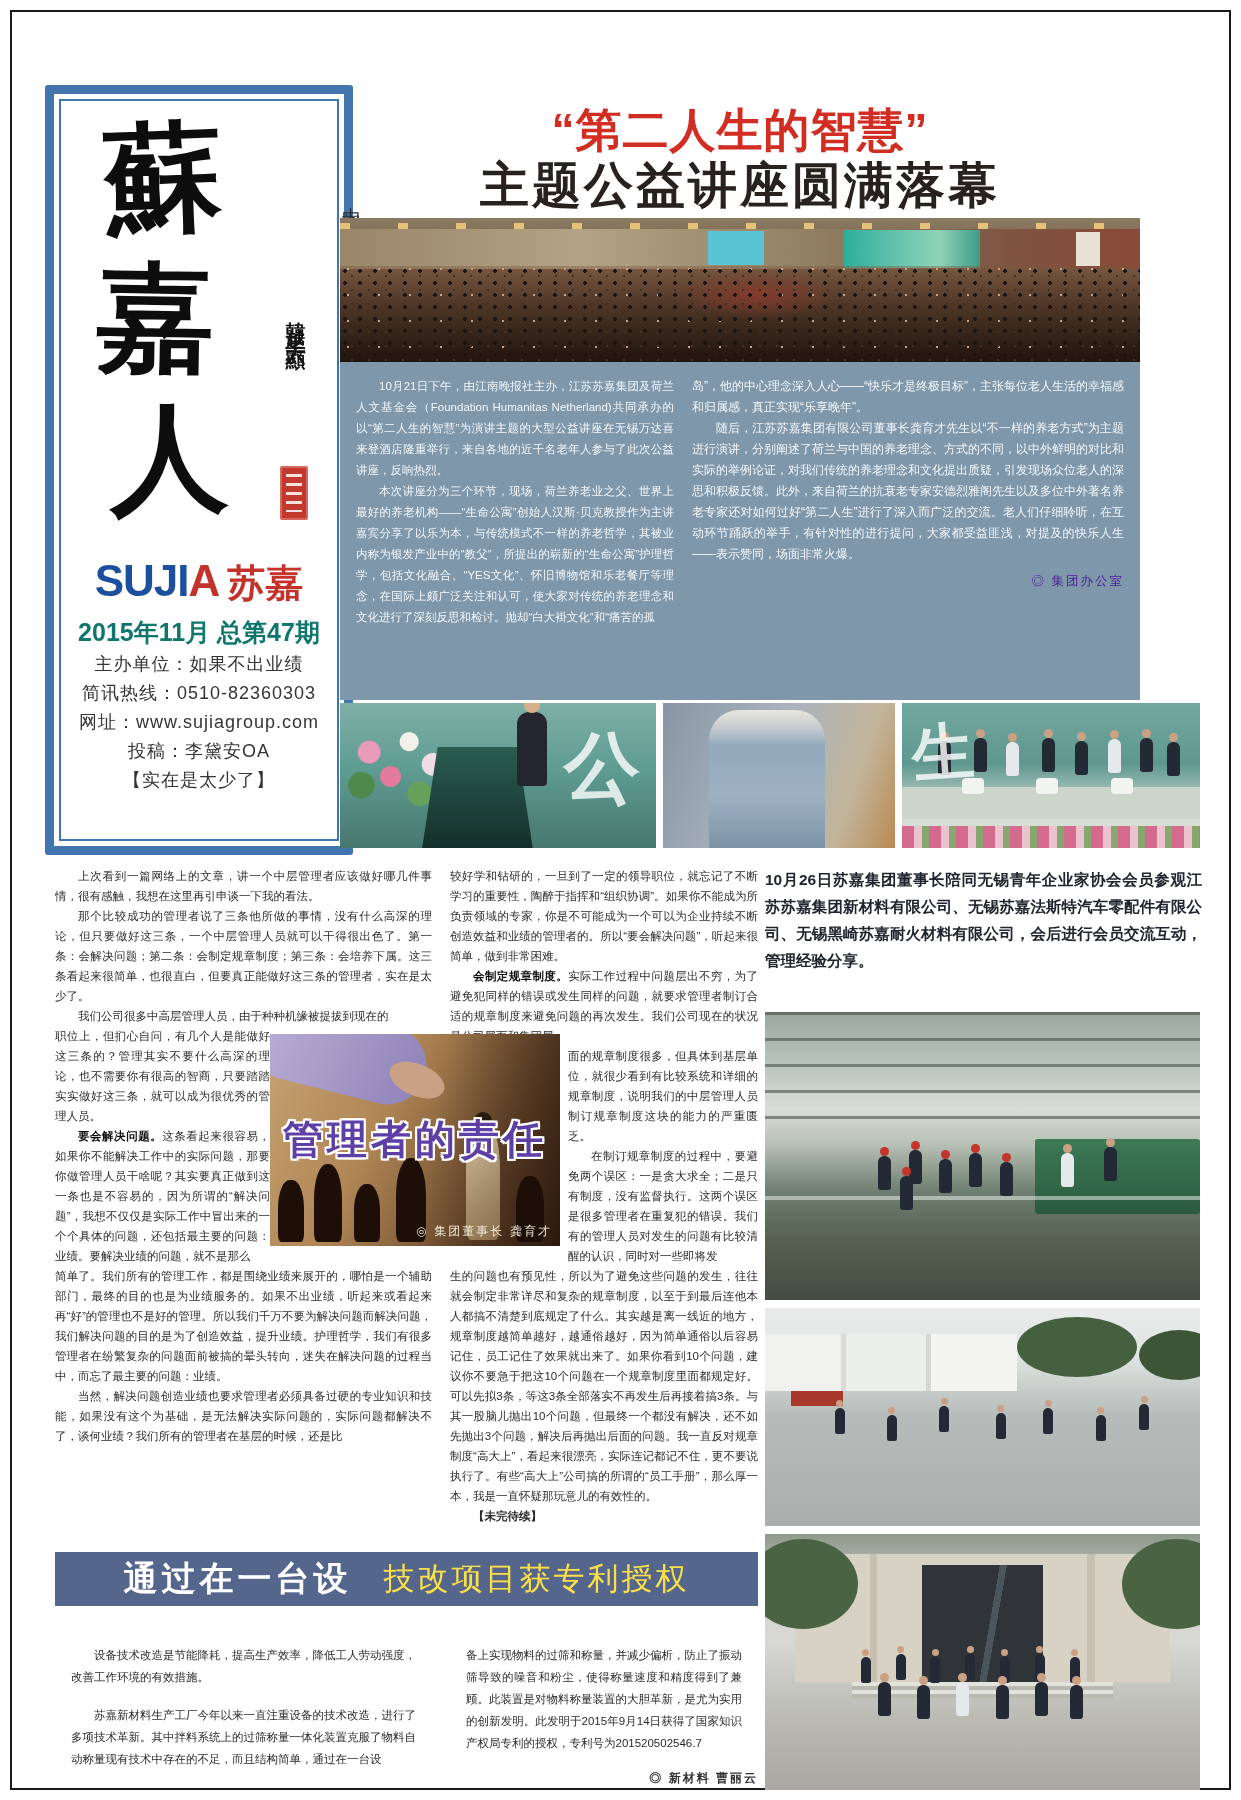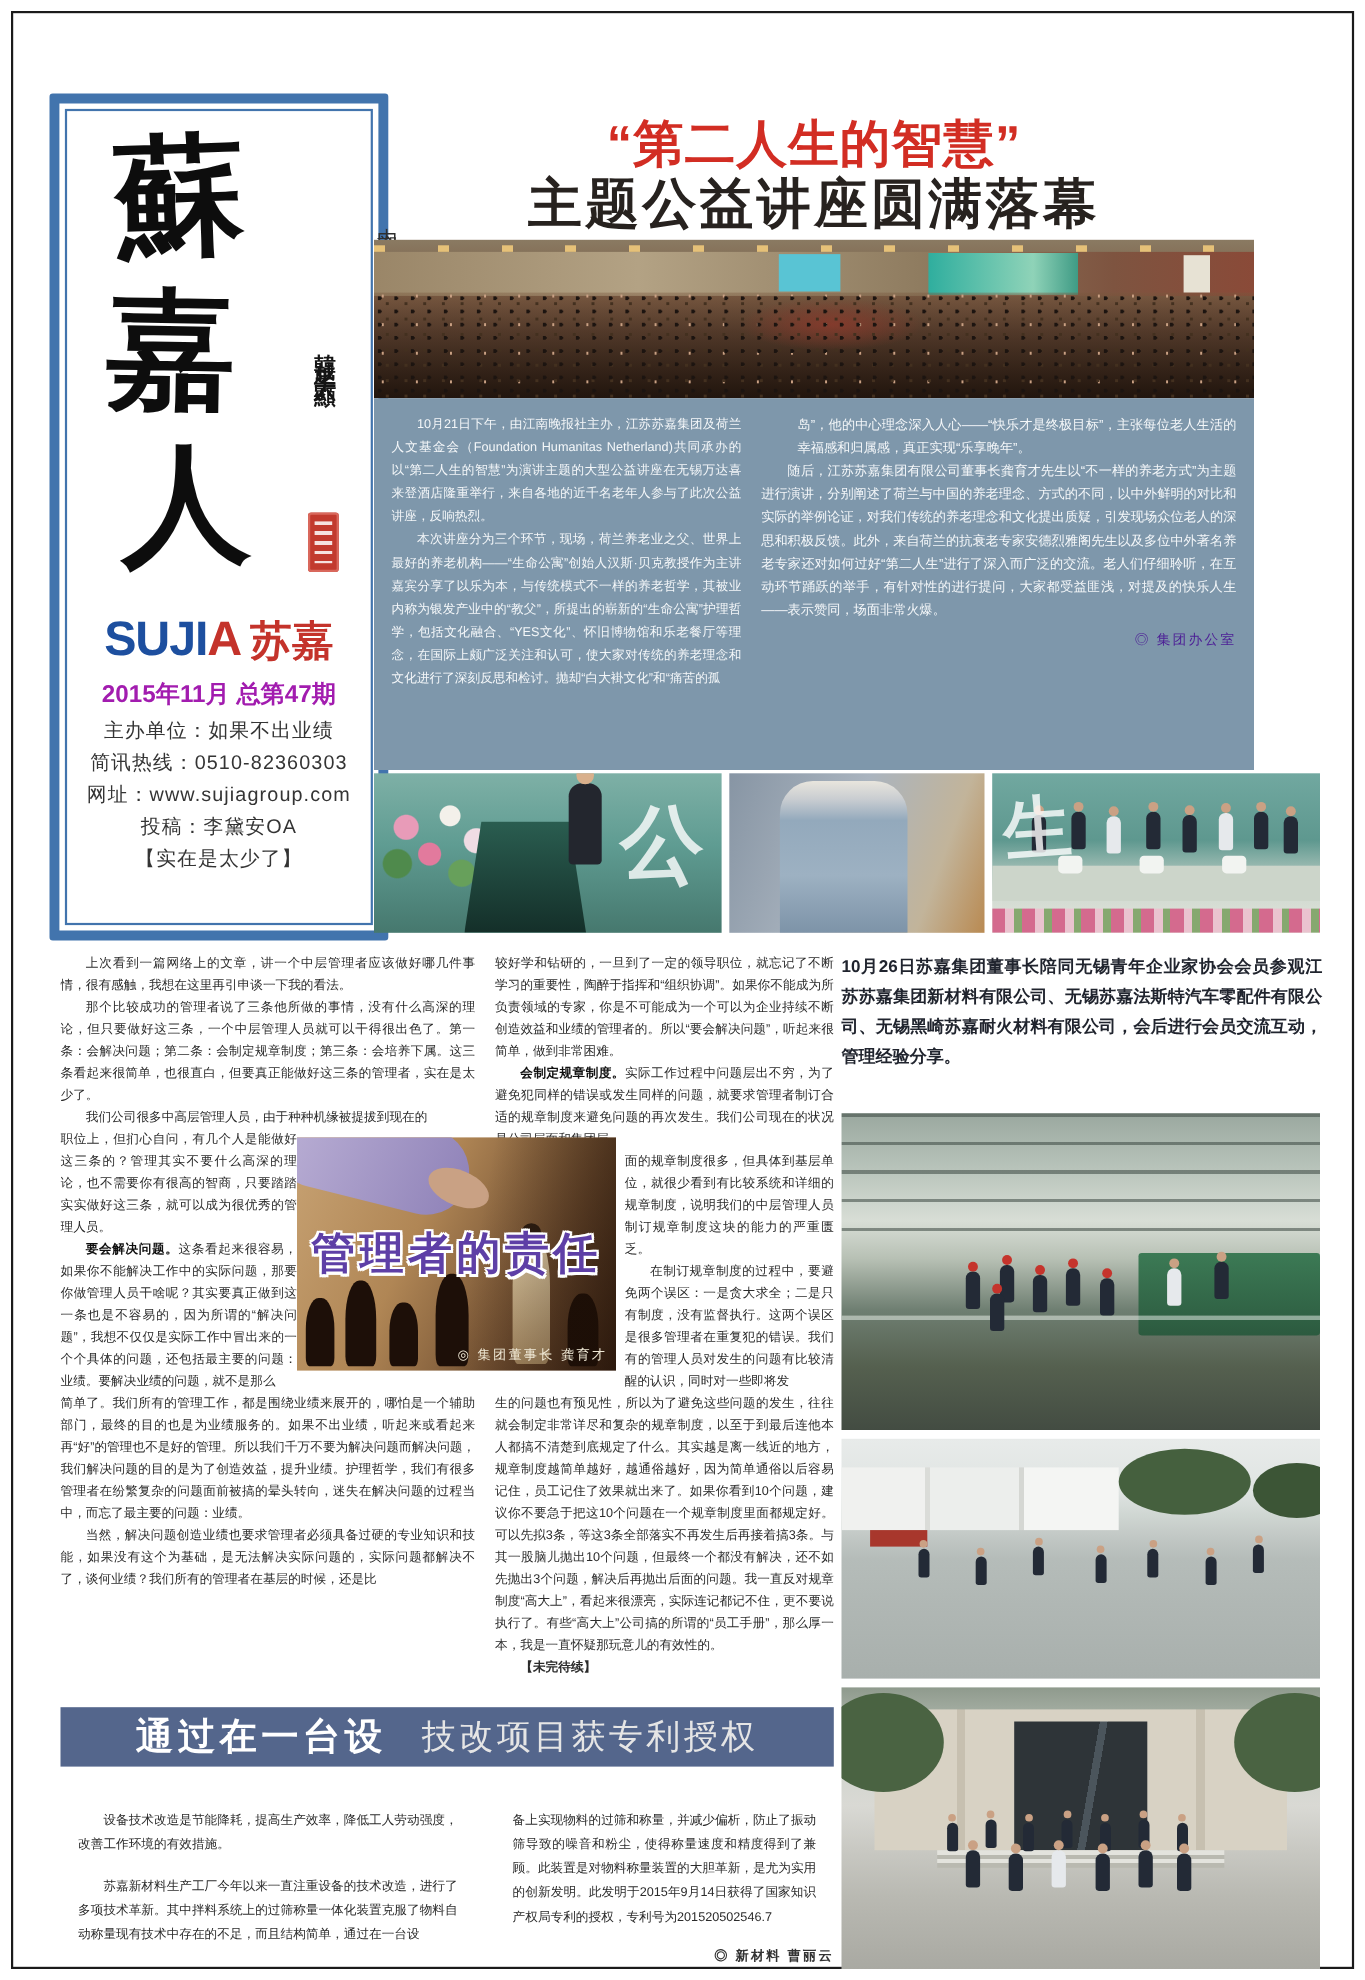--- a/index.html
+++ b/index.html
@@ -62,7 +62,7 @@
   .panel .colA{width:318px;flex:none;}
   .panel .colB{flex:1;}
   .panel .colB p{font-size:12px;}
-  .panel .ni{text-indent:0;margin-left:33px;}
+  .panel .ni{text-indent:0;}
   .panel-caption{margin-top:8px;text-align:right;color:#4c1d95;font-size:12.5px;letter-spacing:2px;}
 
   .strip{position:absolute;left:340px;top:703px;width:860px;height:145px;display:flex;gap:7px;}

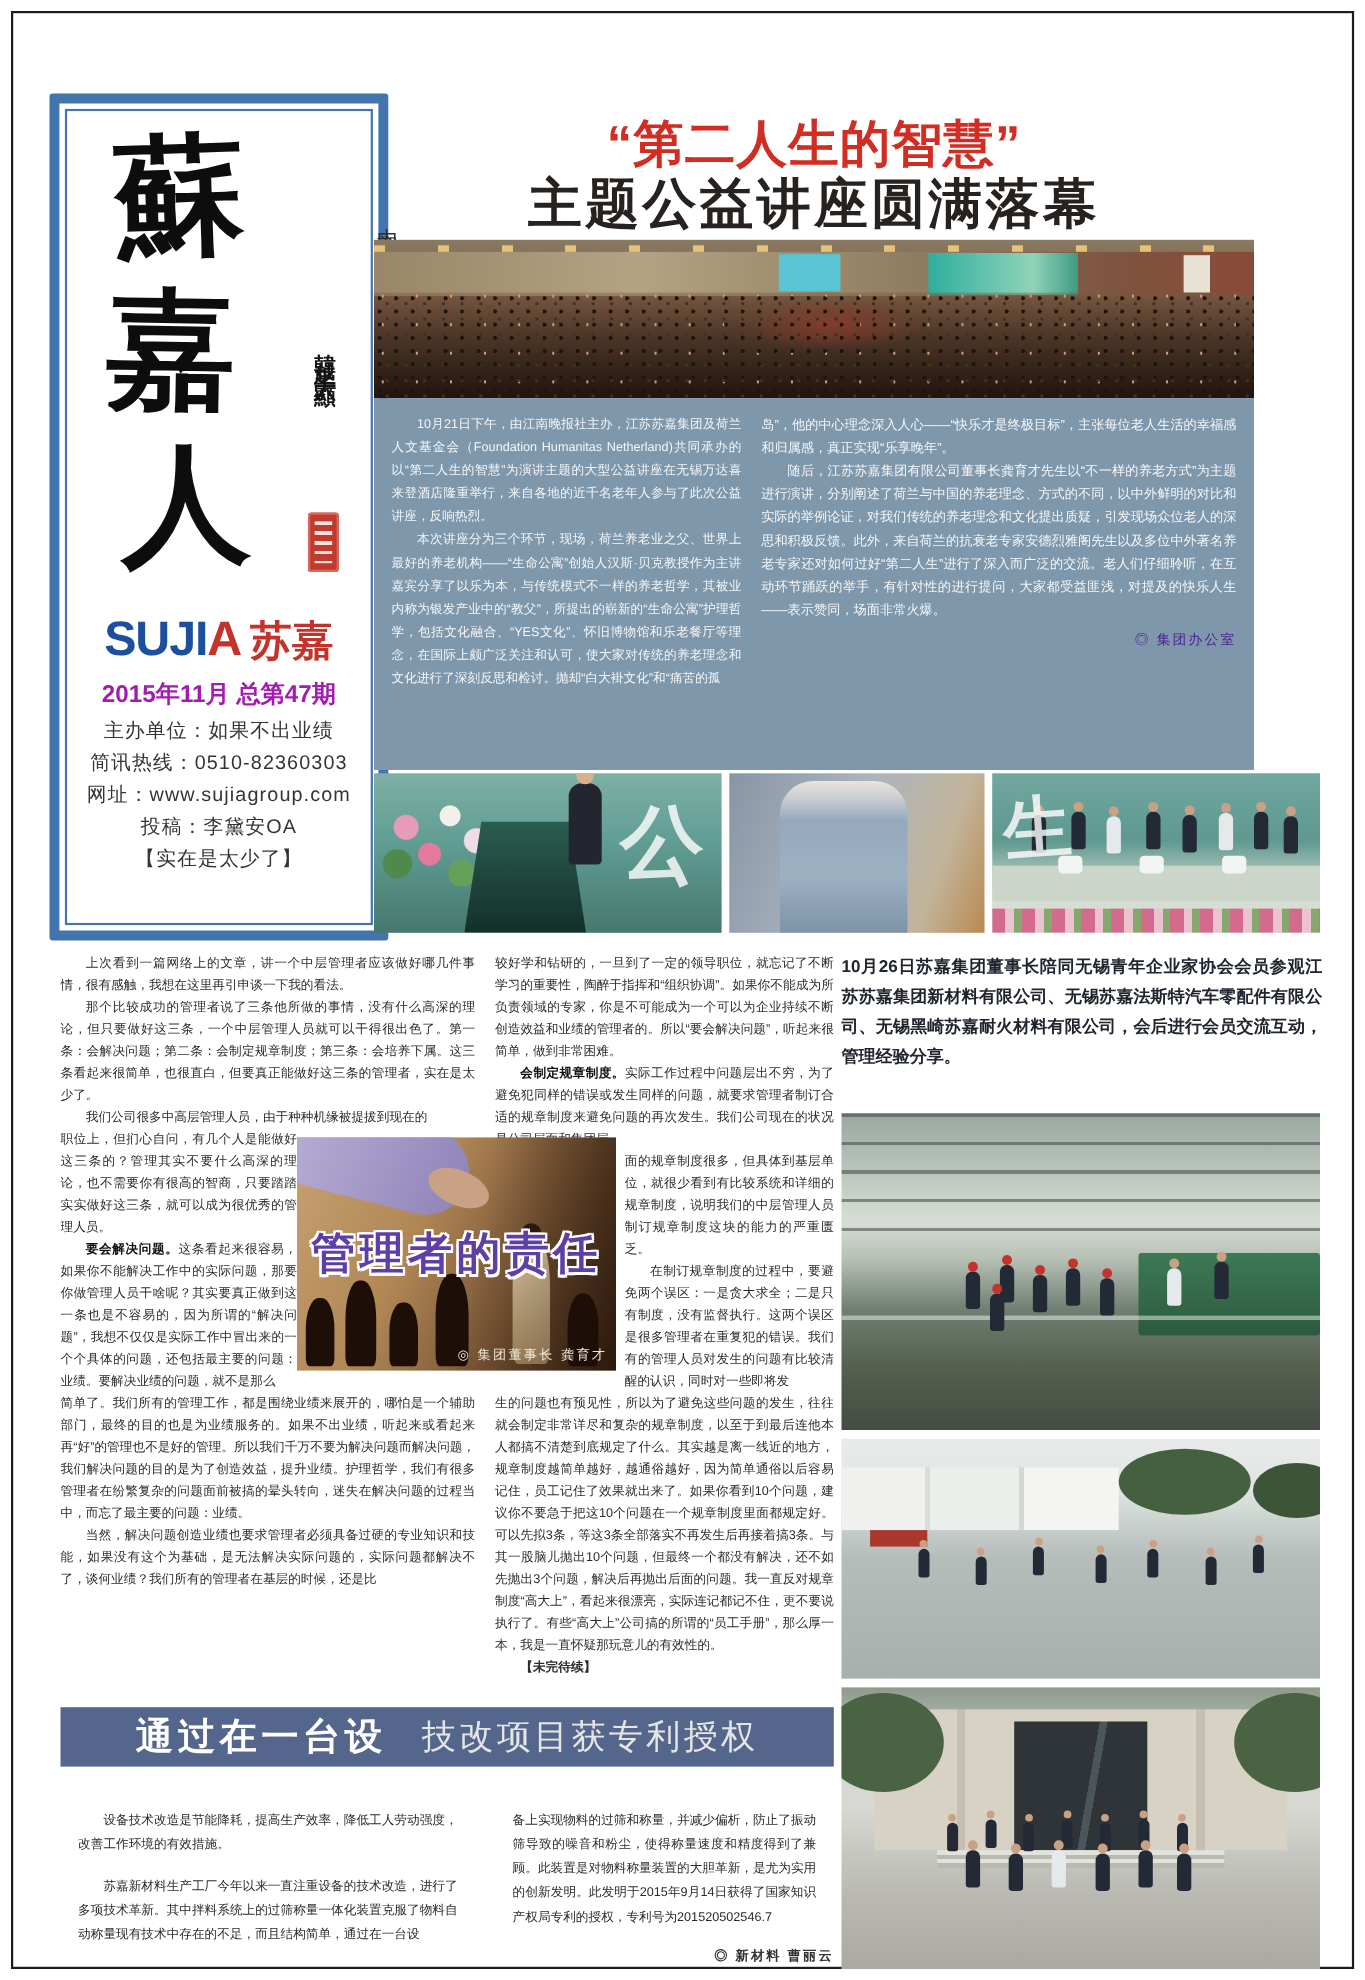--- a/index.html
+++ b/index.html
@@ -24,7 +24,7 @@
   .logo-row{position:absolute;left:0;right:0;top:462px;text-align:center;white-space:nowrap;}
   .logo-latin{font-size:44px;font-weight:bold;letter-spacing:-1px;}
   .logo-cn{font-size:38px;font-weight:bold;margin-left:8px;}
-  .issue{position:absolute;left:0;right:0;top:522px;text-align:center;font-size:22px;font-weight:bold;color:#a21caf;}
+  .issue{position:absolute;left:0;right:0;top:522px;text-align:center;font-size:25px;font-weight:bold;color:#0f766e;}
   .minfo{position:absolute;left:0;right:0;top:556px;text-align:center;}
   .minfo p{margin:0;font-size:18px;line-height:29px;color:#343434;letter-spacing:1px;}
   .side-note{position:absolute;left:338px;top:192px;writing-mode:vertical-rl;font-size:19px;color:#2e2e2e;

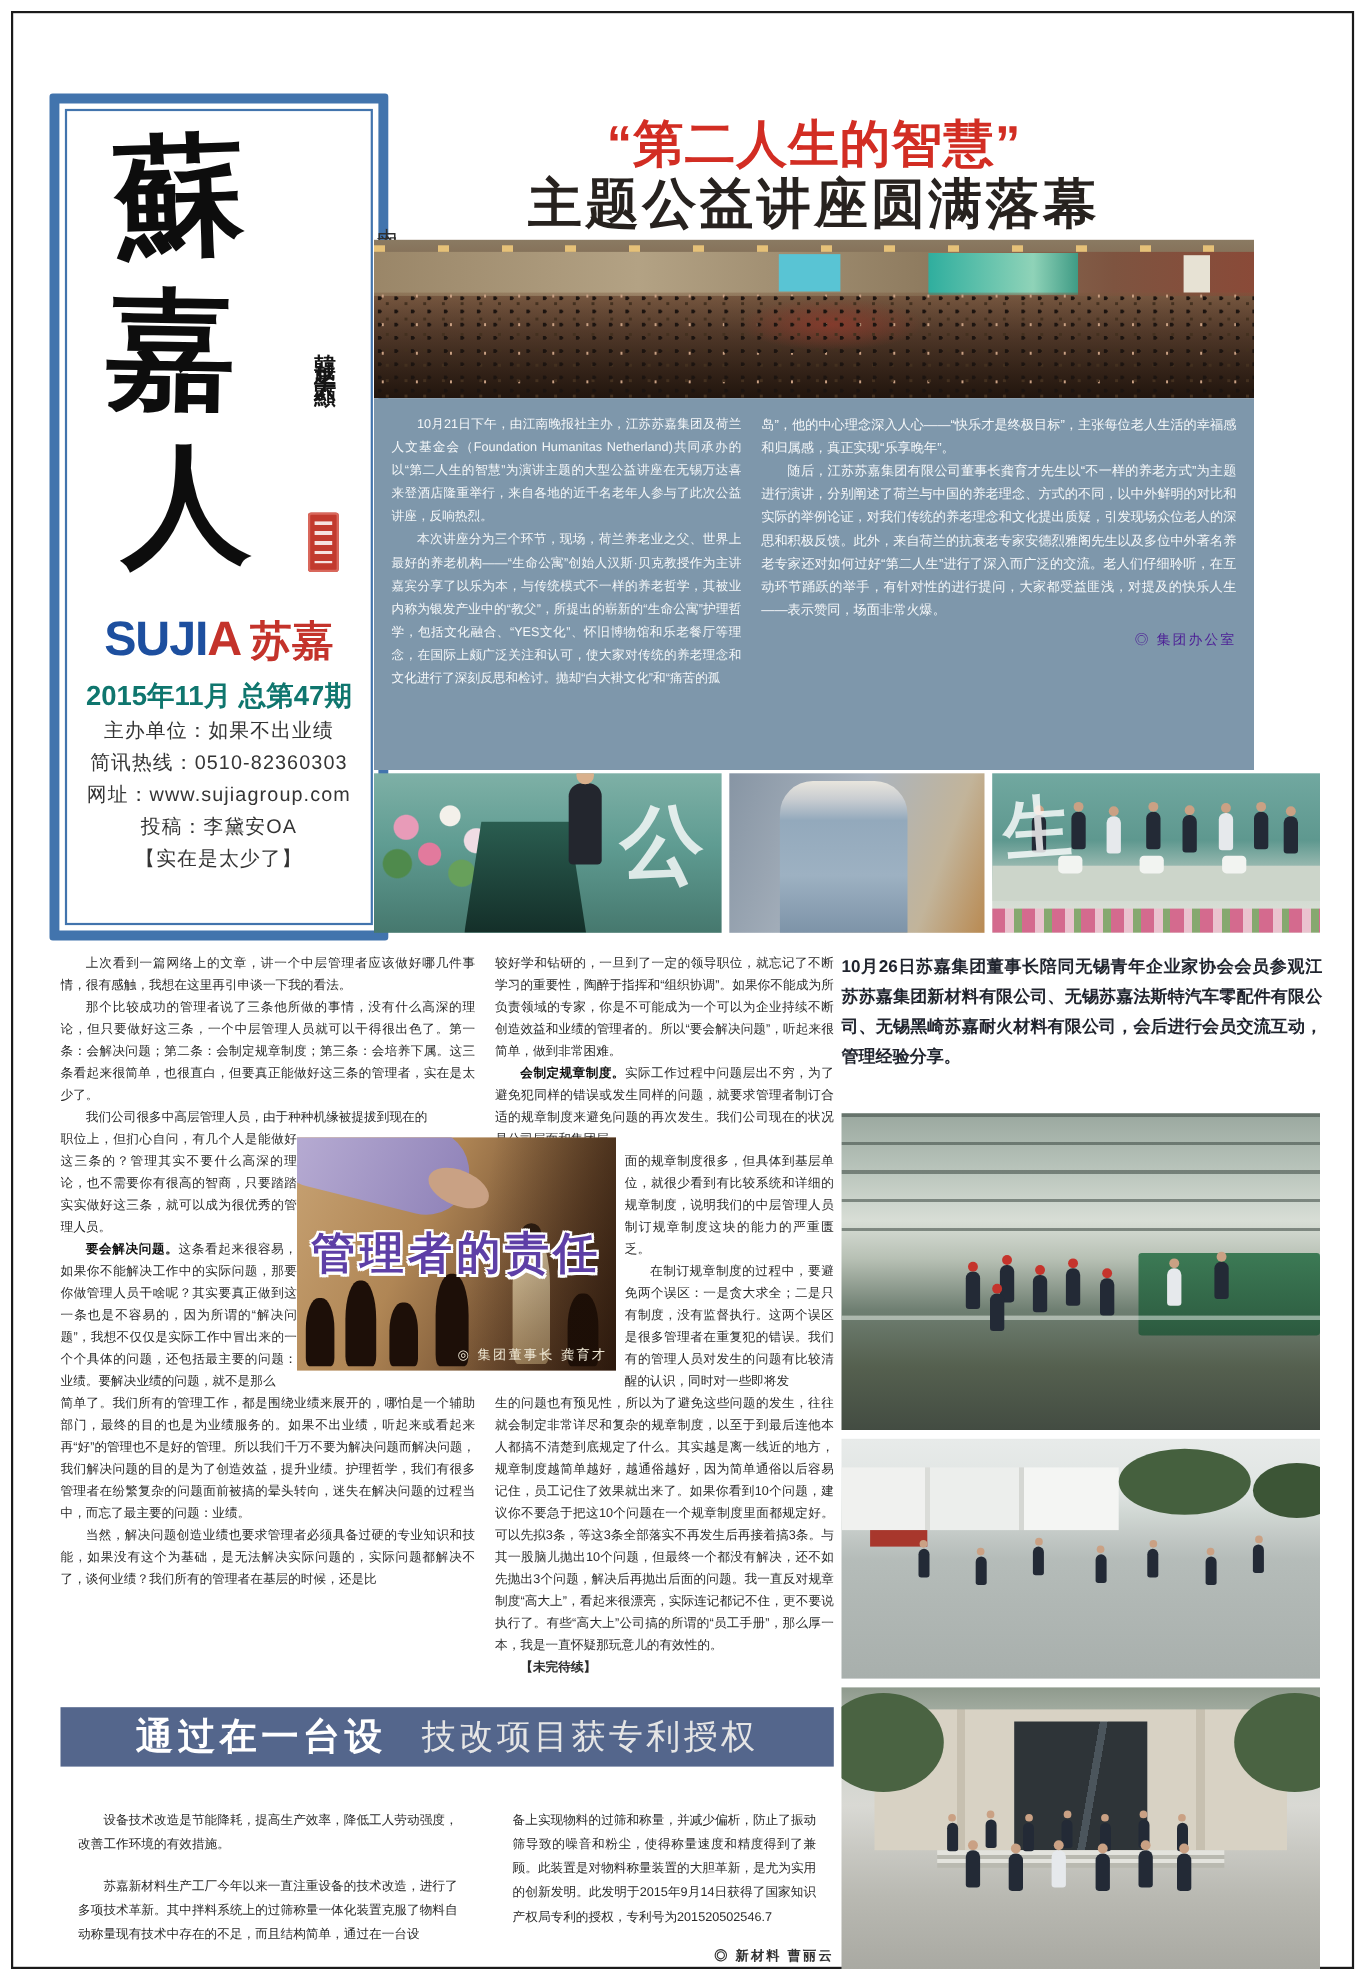--- a/index.html
+++ b/index.html
@@ -157,7 +157,7 @@
   .banner{position:absolute;left:55px;top:1552px;width:703px;height:54px;background:#54668c;
      display:flex;align-items:center;justify-content:center;white-space:nowrap;}
   .banner .b1{color:#ffffff;font-size:34px;font-weight:bold;letter-spacing:4px;}
-  .banner .b2{color:#e5e5e5;font-size:31px;letter-spacing:3px;margin-left:32px;}
+  .banner .b2{color:#fde047;font-size:31px;letter-spacing:3px;margin-left:32px;}
   .botcol{position:absolute;top:1628px;color:#2b2b2b;}
   .botcol p{margin:16px;font-size:11.5px;line-height:22px;text-align:justify;word-break:break-all;text-indent:2em;}
   .botcol p.ni{text-indent:0;}

